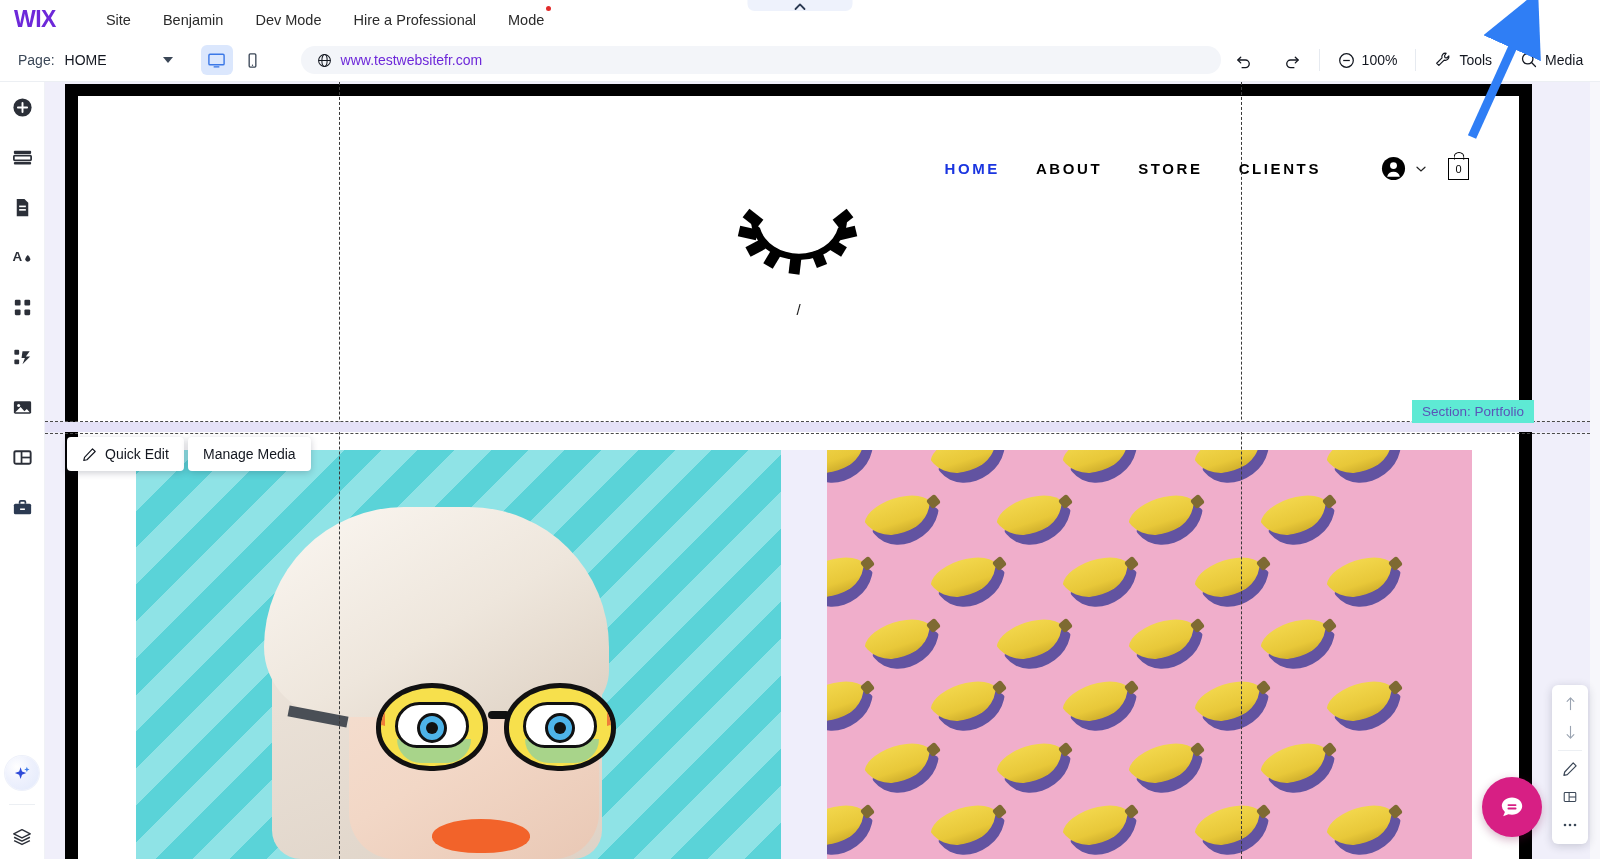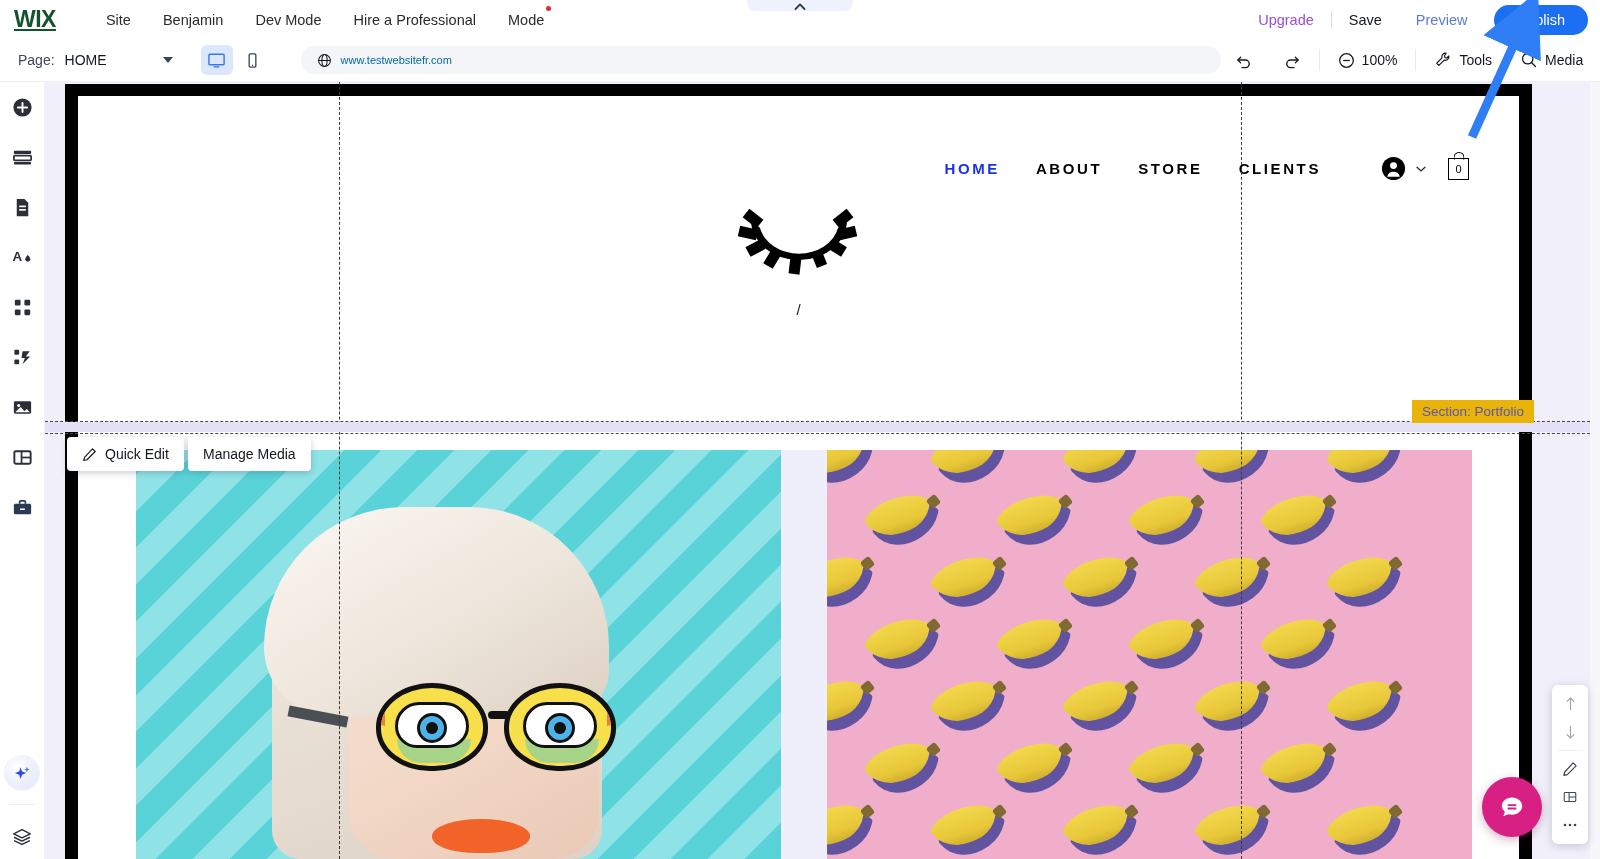--- a/index.html
+++ b/index.html
@@ -19,9 +19,8 @@
   }
   .wix-logo {
     font-size: 23px; font-weight: bold; letter-spacing: -0.5px;
-    color: #14532d; margin-left: 14px; margin-right: 34px;
+    color: #6d28d9; margin-left: 14px; margin-right: 34px;
     font-family: "Liberation Sans", sans-serif;
-    text-decoration: underline;
   }
   .menu-item {
     font-size: 14.5px; color: #2b2b2b; padding: 0 16px; cursor: default;

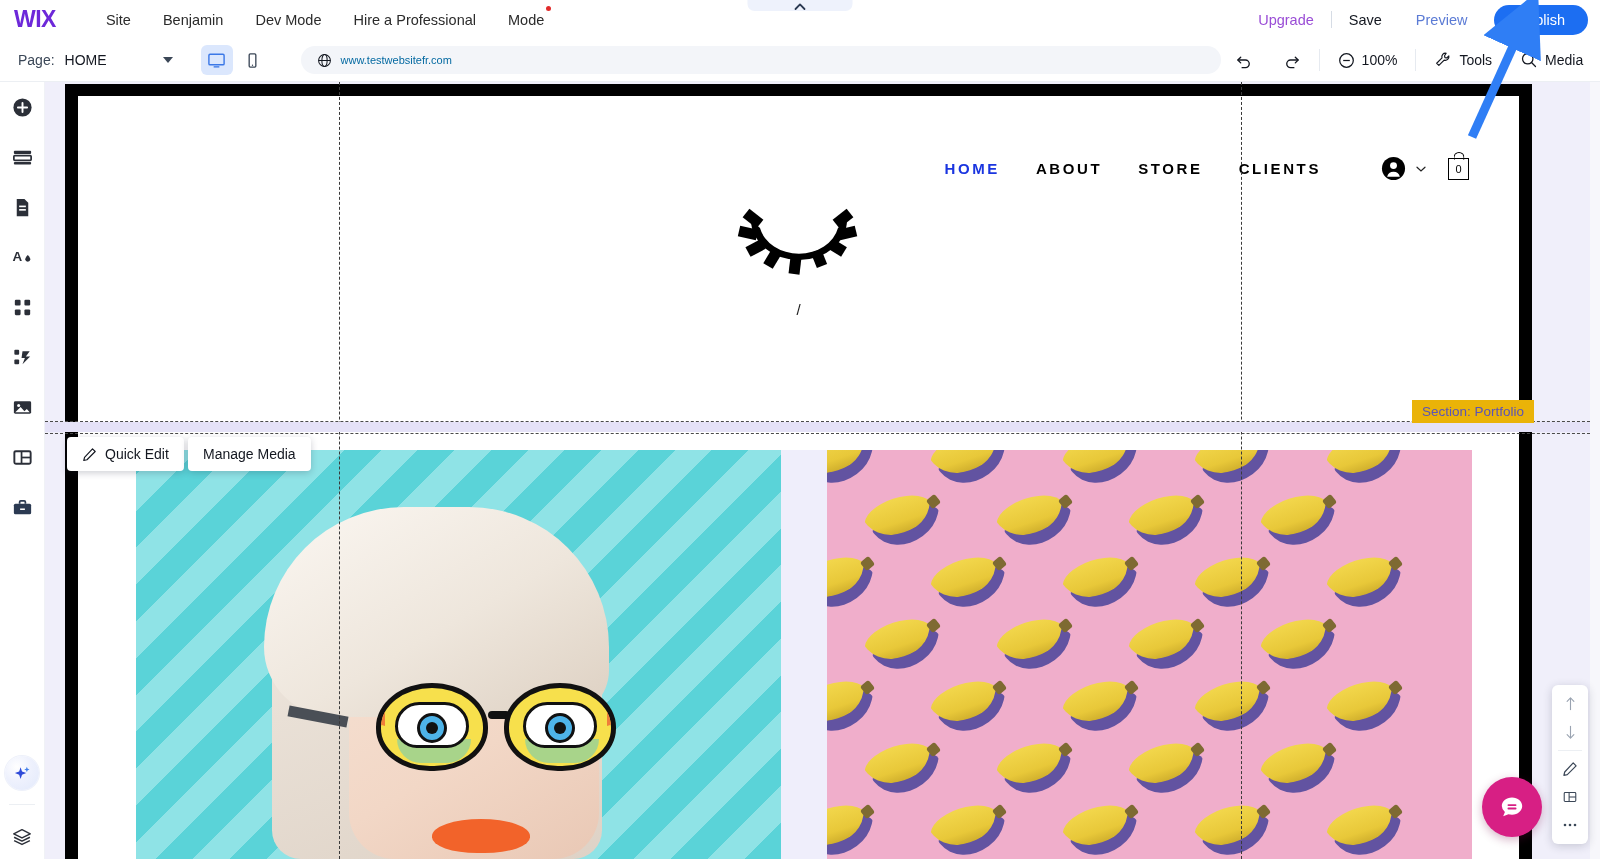--- a/index.html
+++ b/index.html
@@ -325,13 +325,6 @@
       <span class="dot"></span>
     </div>
 
-    <div class="topbar-right">
-      <div class="tb-link tb-upgrade">Upgrade</div>
-      <div class="tb-divider"></div>
-      <div class="tb-link tb-save">Save</div>
-      <div class="tb-link tb-preview">Preview</div>
-      <button class="publish-btn">Publish</button>
-    </div>
   </div>
 
   <div class="toolbar2">

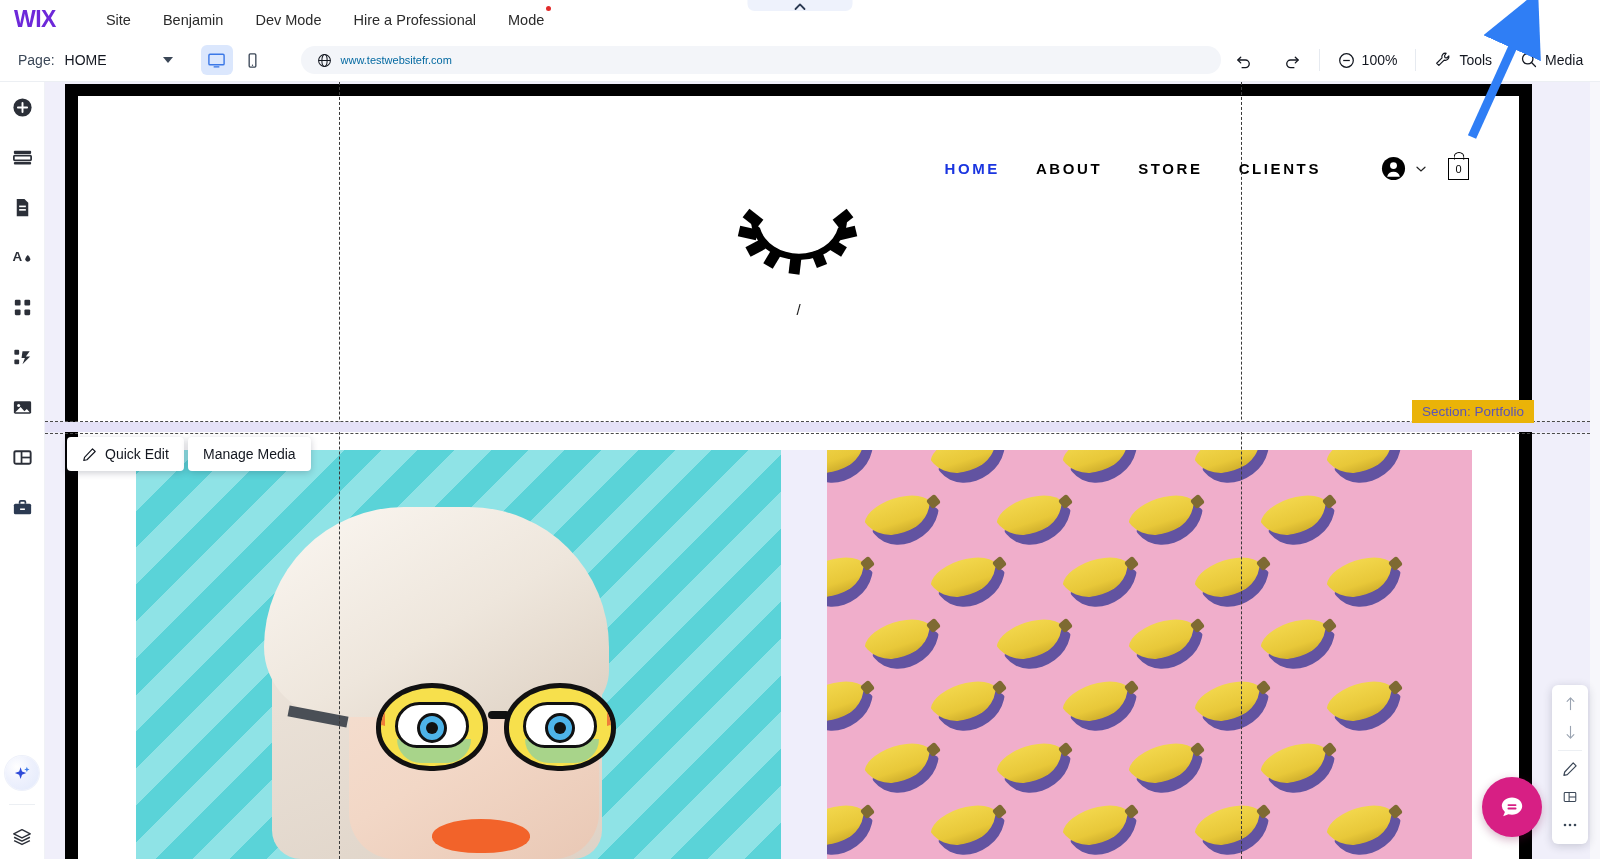--- a/index.html
+++ b/index.html
@@ -71,7 +71,7 @@
     border-radius: 14px; display: flex; align-items: center;
     gap: 9px; padding: 0 16px; margin-left: 4px;
   }
-  .url-text { font-size: 11px; color: #0369a1; }
+  .url-text { font-size: 14px; color: #6d28d9; }
   .toolbar2-right {
     margin-left: auto; display: flex; align-items: center; padding-right: 6px;
   }

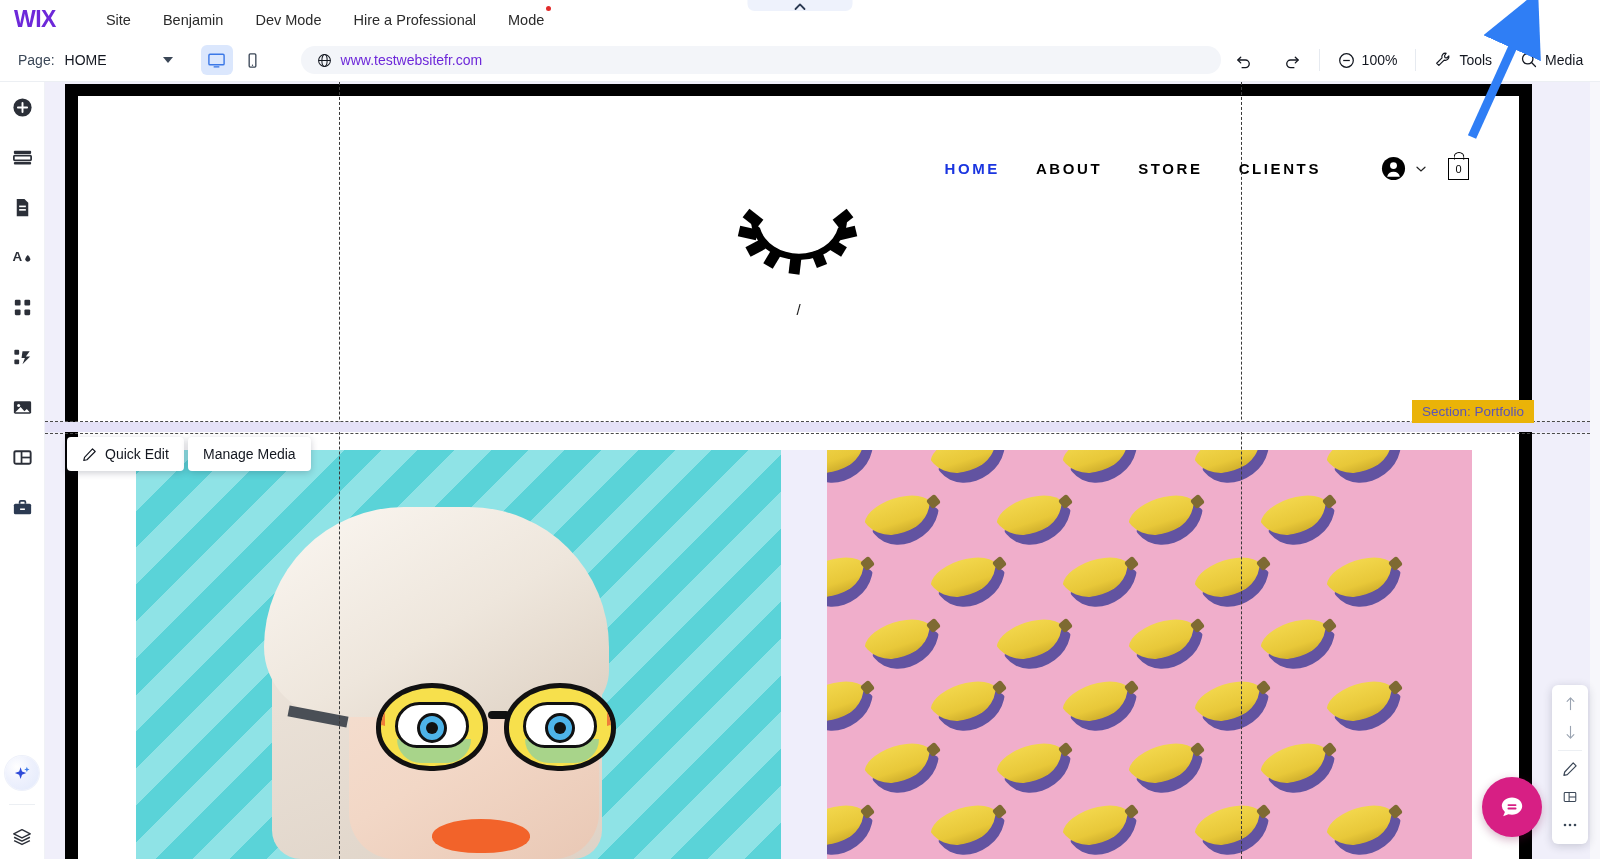--- a/index.html
+++ b/index.html
@@ -262,7 +262,7 @@
     background: #e5e2f7; z-index: 21;
   }
   .section-tag {
-    position: absolute; background: #eab308; color: #5a54b8;
+    position: absolute; background: #5eead4; color: #5a54b8;
     font-size: 13.5px; padding: 4px 10px; z-index: 30; white-space: nowrap;
   }
   .edit-btn {

